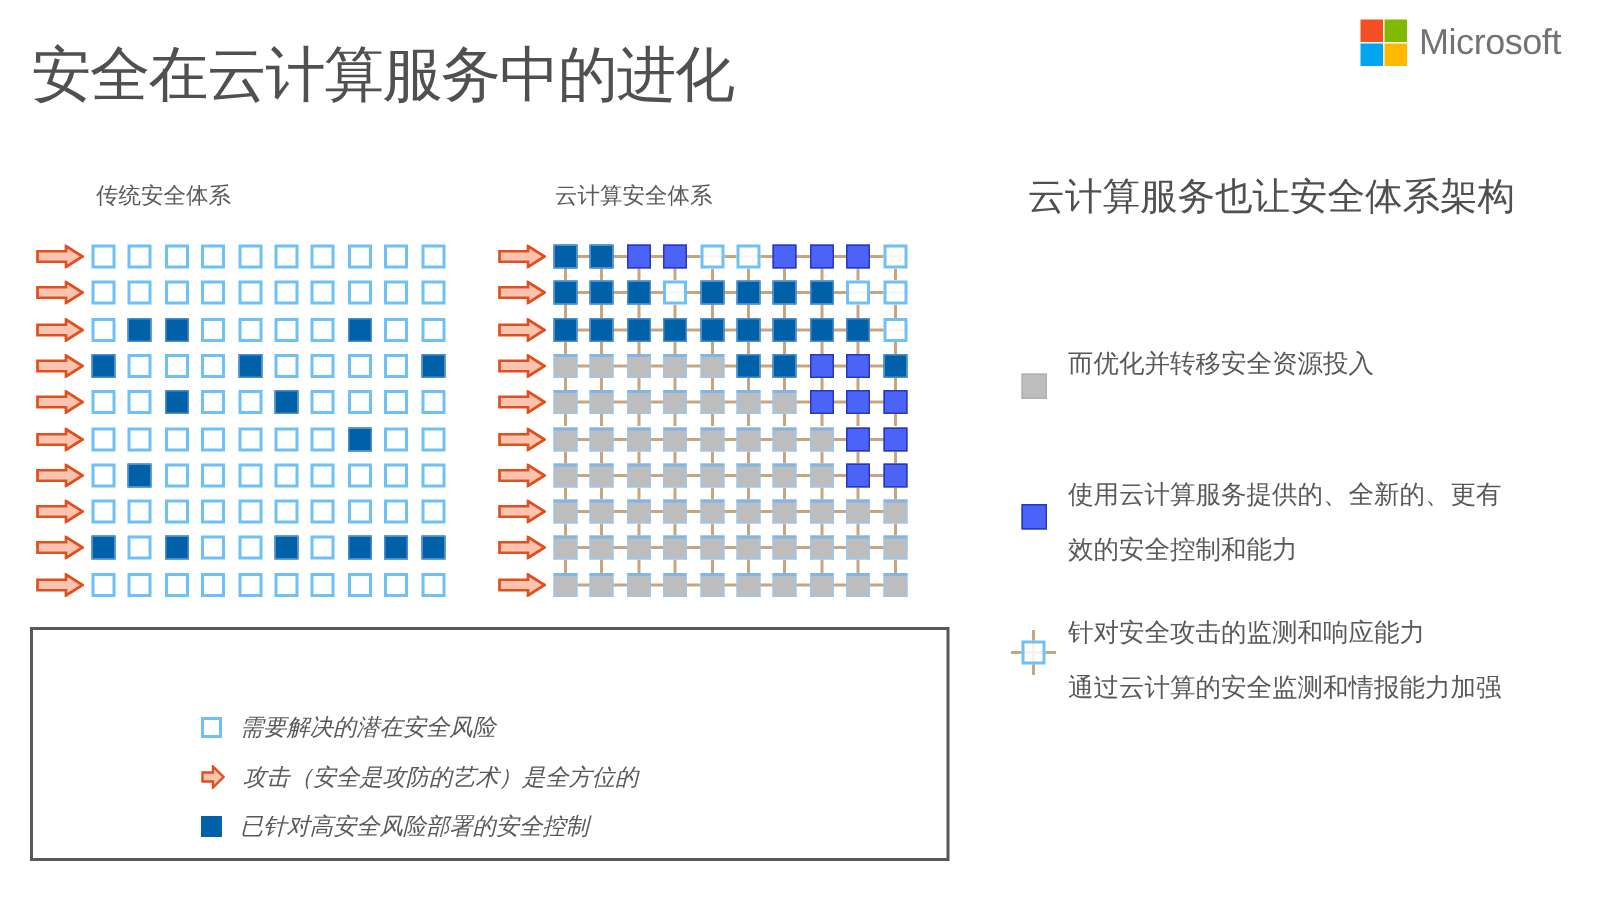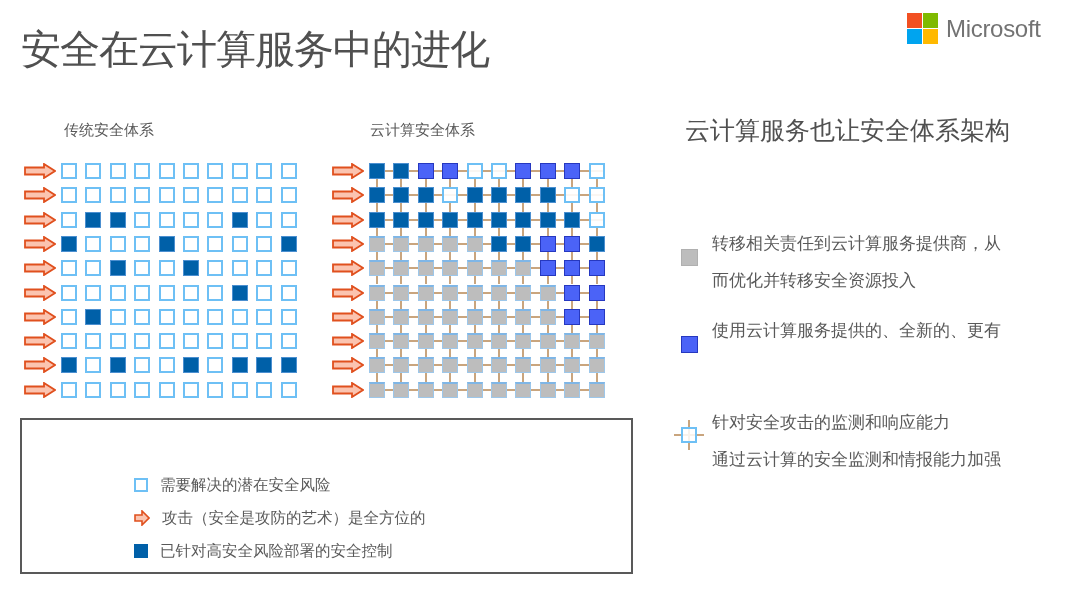--- a/index.html
+++ b/index.html
@@ -426,7 +426,6 @@
 <div class="legend-item" style="top:225px;">
   <div class="legend-icon" style="left:11px; top:24px; width:17px; height:17px; background:#BDBDBD; border:1px solid #B0B0B0;"></div>
   <div class="legend-text">
-    <div>转移相关责任到云计算服务提供商，从</div>
     <div>而优化并转移安全资源投入</div>
   </div>
 </div>

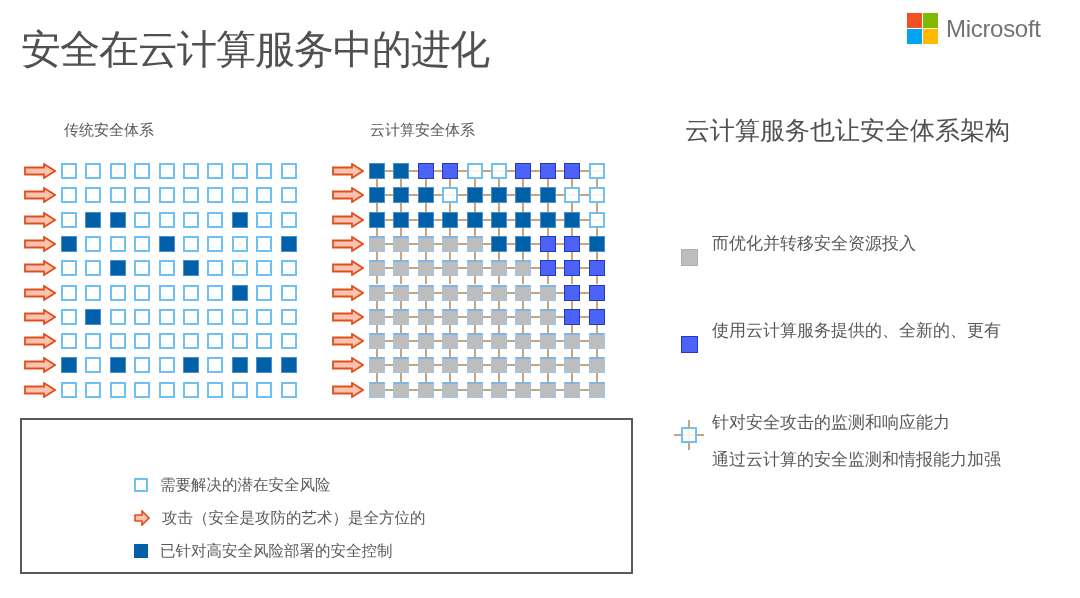--- a/index.html
+++ b/index.html
@@ -434,6 +434,7 @@
   <div class="legend-icon" style="left:11px; top:24px; width:17px; height:17px; background:#4B63F7; border:1.5px solid #2638C0;"></div>
   <div class="legend-text">
     <div>使用云计算服务提供的、全新的、更有</div>
+    <div>效的安全控制和能力</div>
   </div>
 </div>
 

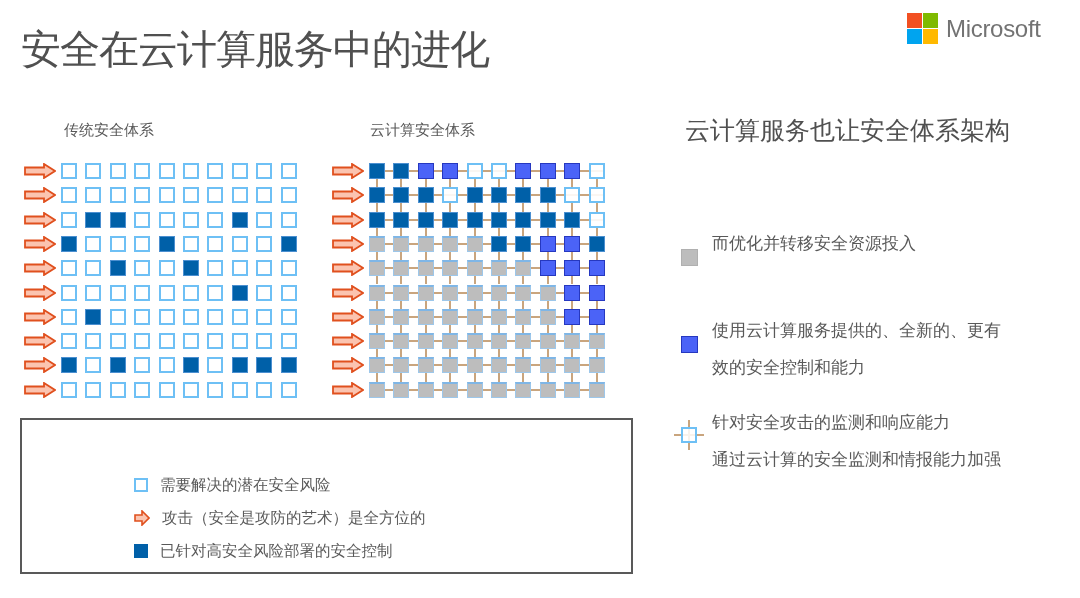--- a/index.html
+++ b/index.html
@@ -32,7 +32,7 @@
 
   .bottom-box { position: absolute; left: 20px; top: 418px; width: 613px; height: 156px; border: 2px solid #595959; }
   .bottom-title { position: absolute; left: 74px; top: 12px; font-size: 20px; color: #505050; white-space: nowrap; }
-  .bottom-item { position: absolute; left: 112px; height: 20px; display: flex; align-items: center; }
+  .bottom-item { position: absolute; left: 112px; height: 20px; display: flex; align-items: center; font-style: italic; }
   .bottom-item .txt { margin-left: 12px; font-size: 15.5px; color: #595959; white-space: nowrap; }
 </style>
 </head>

